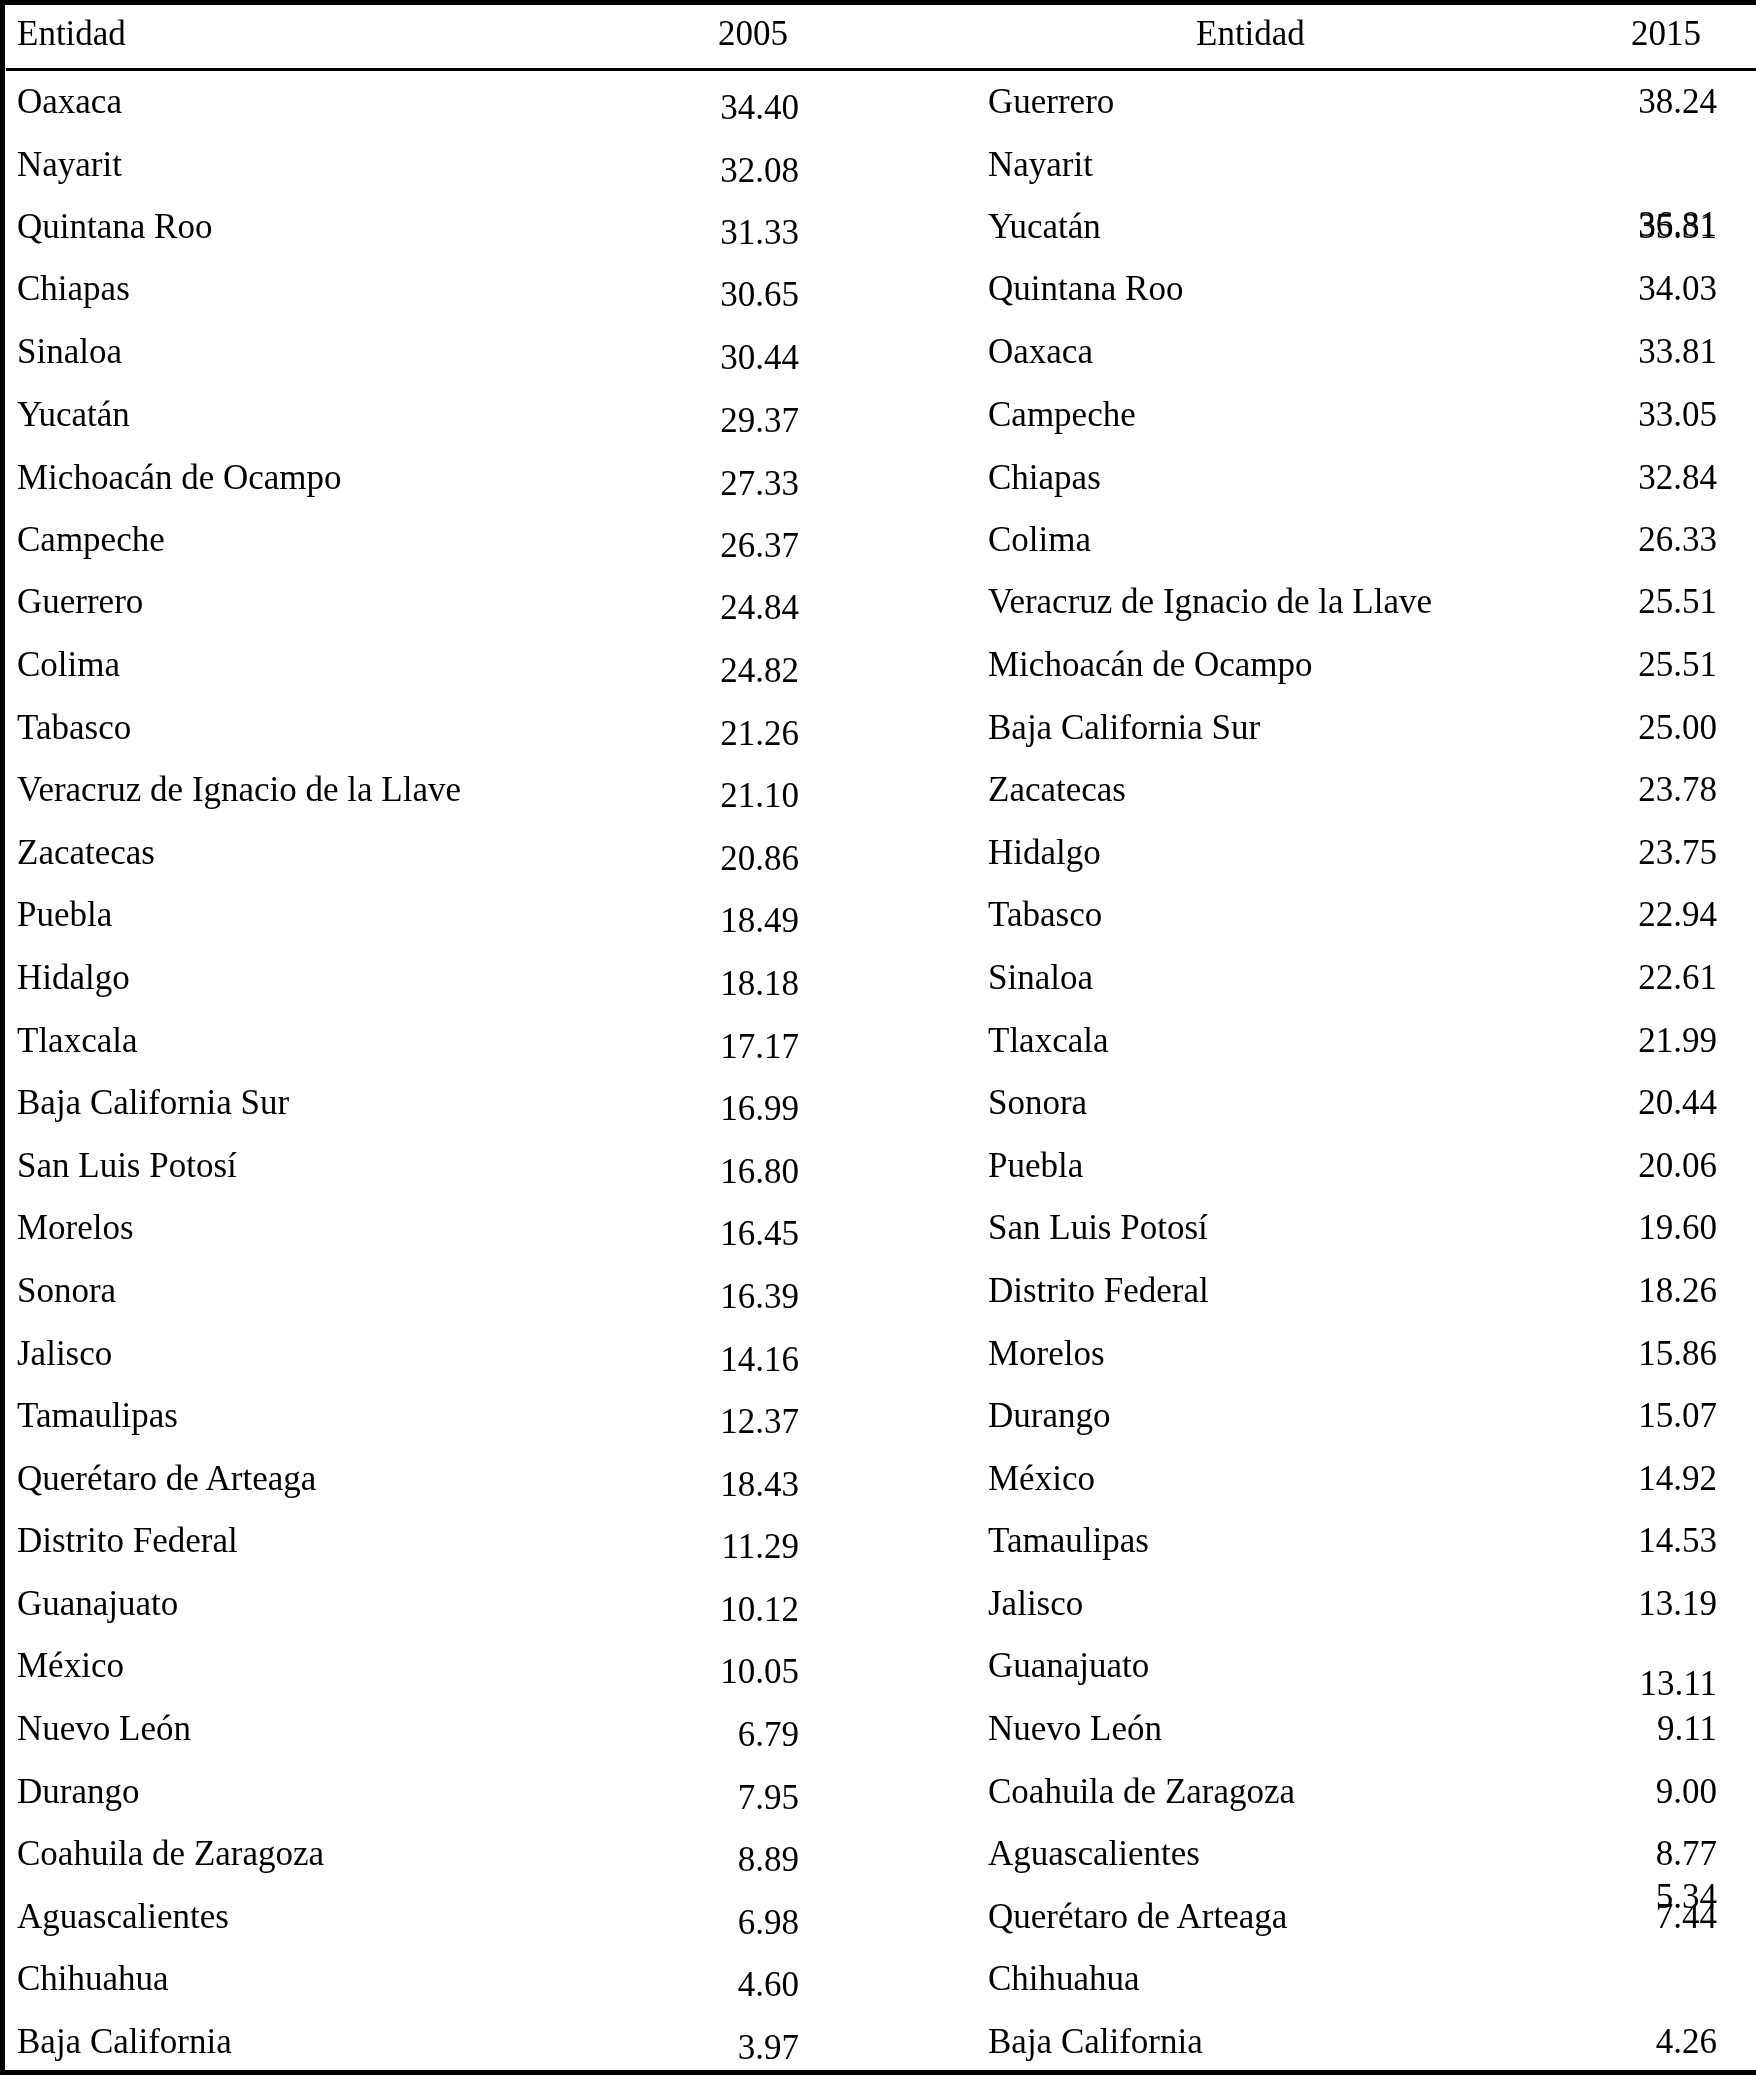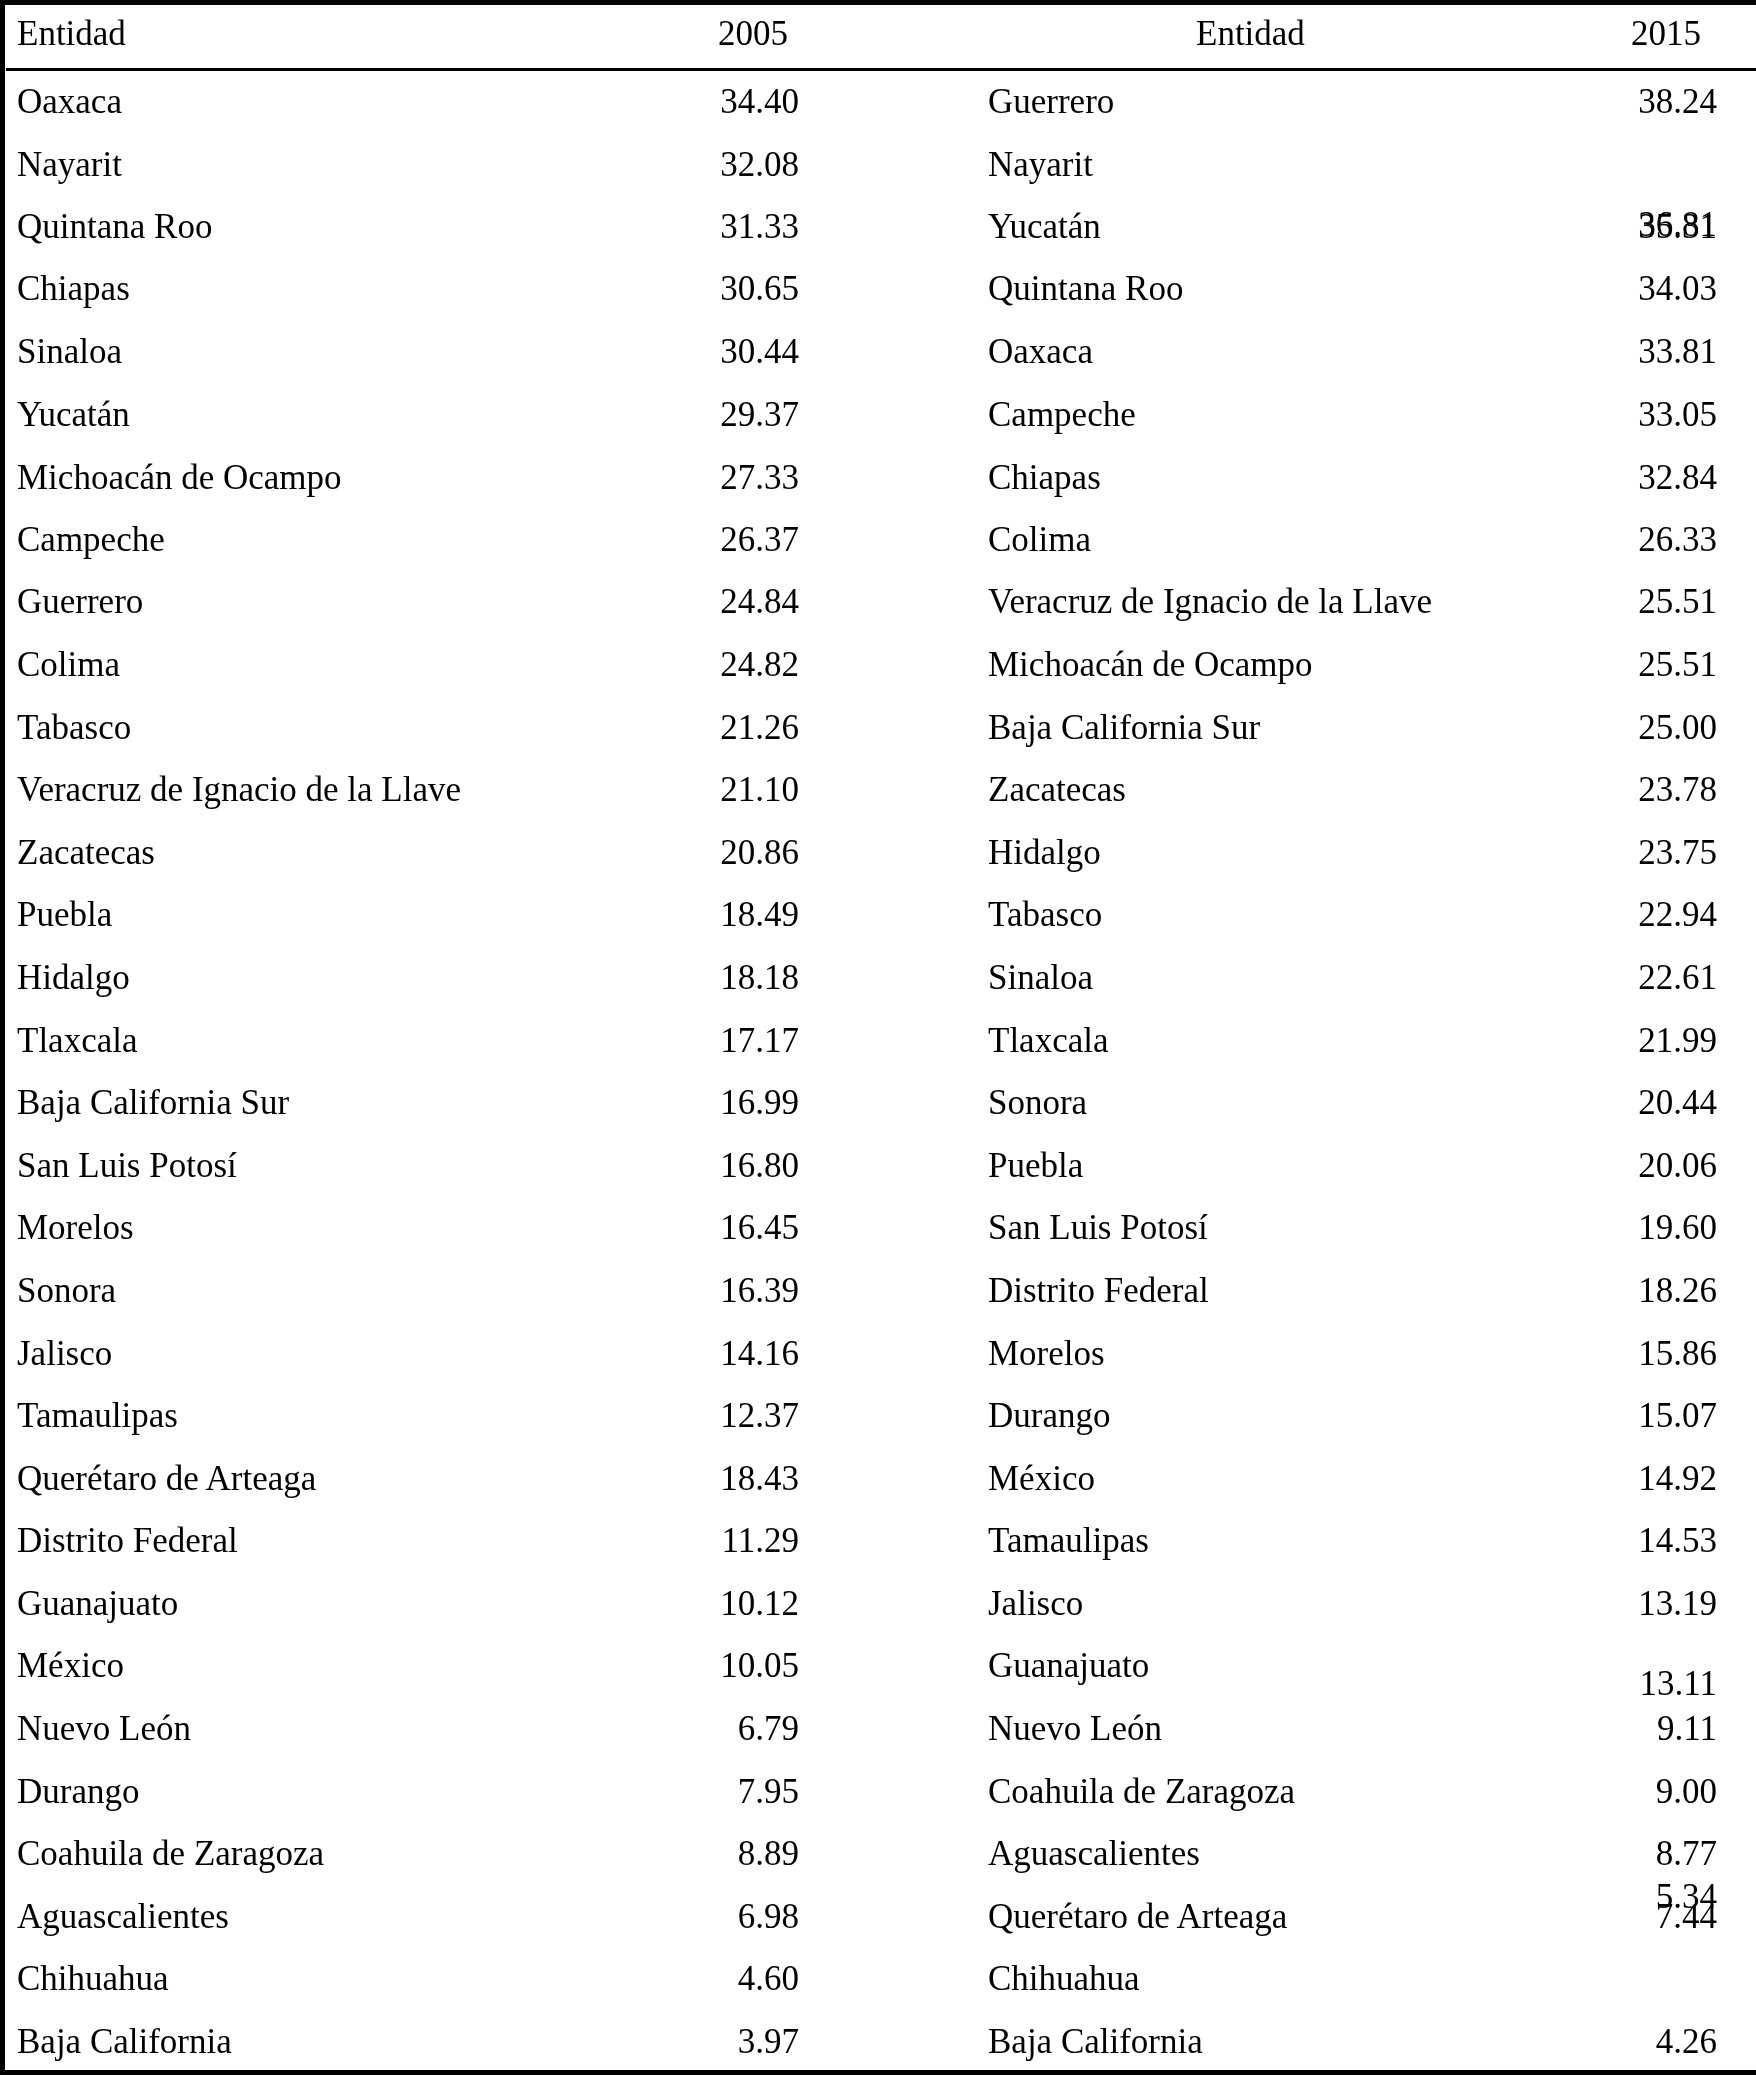--- a/index.html
+++ b/index.html
@@ -41,7 +41,7 @@
       white-space: nowrap;
     }
     .name1 { left: 17px; }
-    .val1 { right: 958px; text-align: right; }
+    .val1 { right: 958px; text-align: right; margin-top: 6px; }
     .name2 { left: 988px; }
     .val2 { right: 40px; text-align: right; }
     .hdr { top: 13.3px; }

